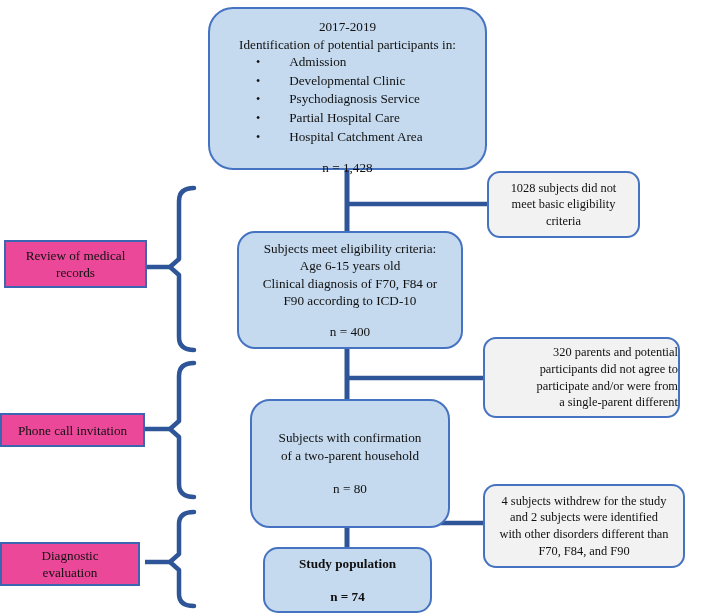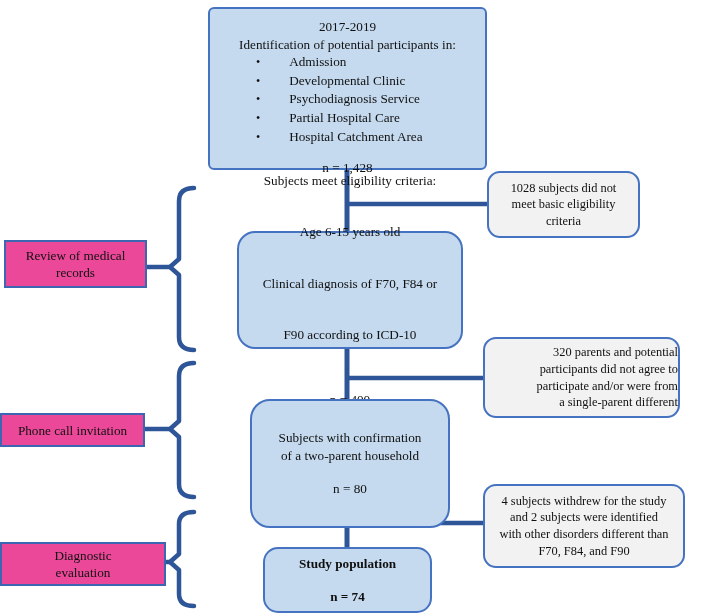--- a/index.html
+++ b/index.html
@@ -55,7 +55,7 @@
     <path d="M194,512 Q179,512 179,524 L179,554 L170,562 L179,570 L179,594 Q179,606 194,606" fill="none" stroke="#2E5597" stroke-width="4.5" stroke-linecap="round" stroke-linejoin="round"></path>
   </svg>
 
-  <div id="top-box" class="box main-box" style="left:208px;top:7px;width:279px;height:163px;border-radius:6px;">
+  <div id="top-box" class="box main-box" style="left:208px;top:7px;width:279px;height:163px;border-radius:25px;">
     <div class="line">2017-2019</div>
     <div class="line">Identification of potential participants in:</div>
     <ul class="bullet-list">

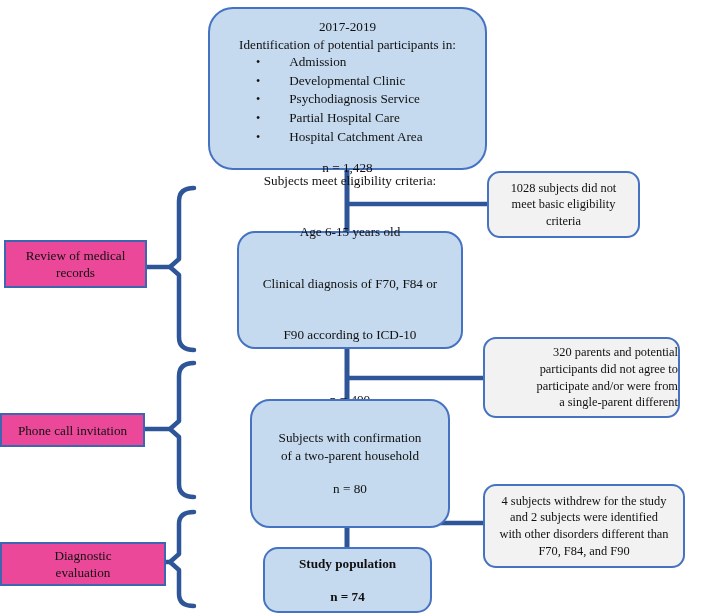--- a/index.html
+++ b/index.html
@@ -89,7 +89,7 @@
     <div class="line">criteria</div>
   </div>
 
-  <div class="box main-box" style="left:237px;top:231px;width:226px;height:118px;border-radius:18px;gap:34px;">
+  <div class="box main-box" style="left:237px;top:231px;width:226px;height:118px;border-radius:18px;">
     <div class="line">Subjects meet eligibility criteria:</div>
     <div class="line">Age 6-15 years old</div>
     <div class="line">Clinical diagnosis of F70, F84 or</div>

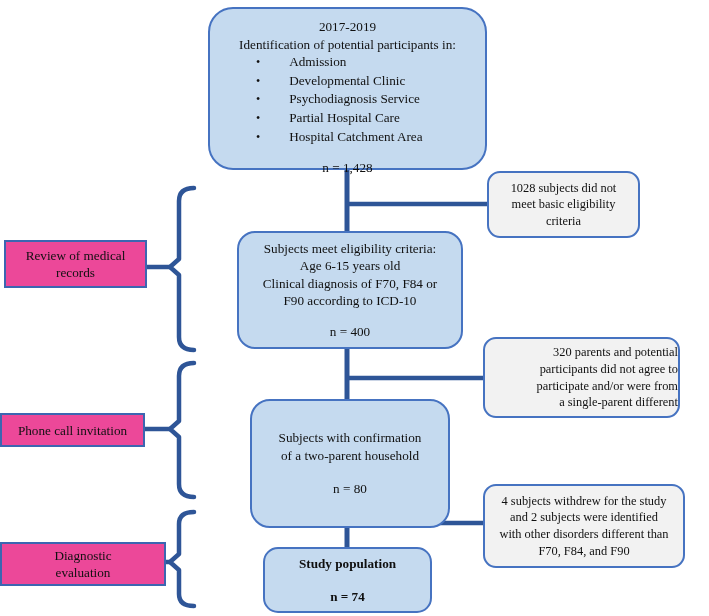--- a/index.html
+++ b/index.html
@@ -131,7 +131,7 @@
     <div class="line">Phone call invitation</div>
   </div>
 
-  <div class="box stage-box" style="left:0px;top:542px;width:166px;height:44px;">
+  <div class="box stage-box" style="left:0px;top:542px;width:140px;height:44px;">
     <div class="line">Diagnostic</div>
     <div class="line">evaluation</div>
   </div>

